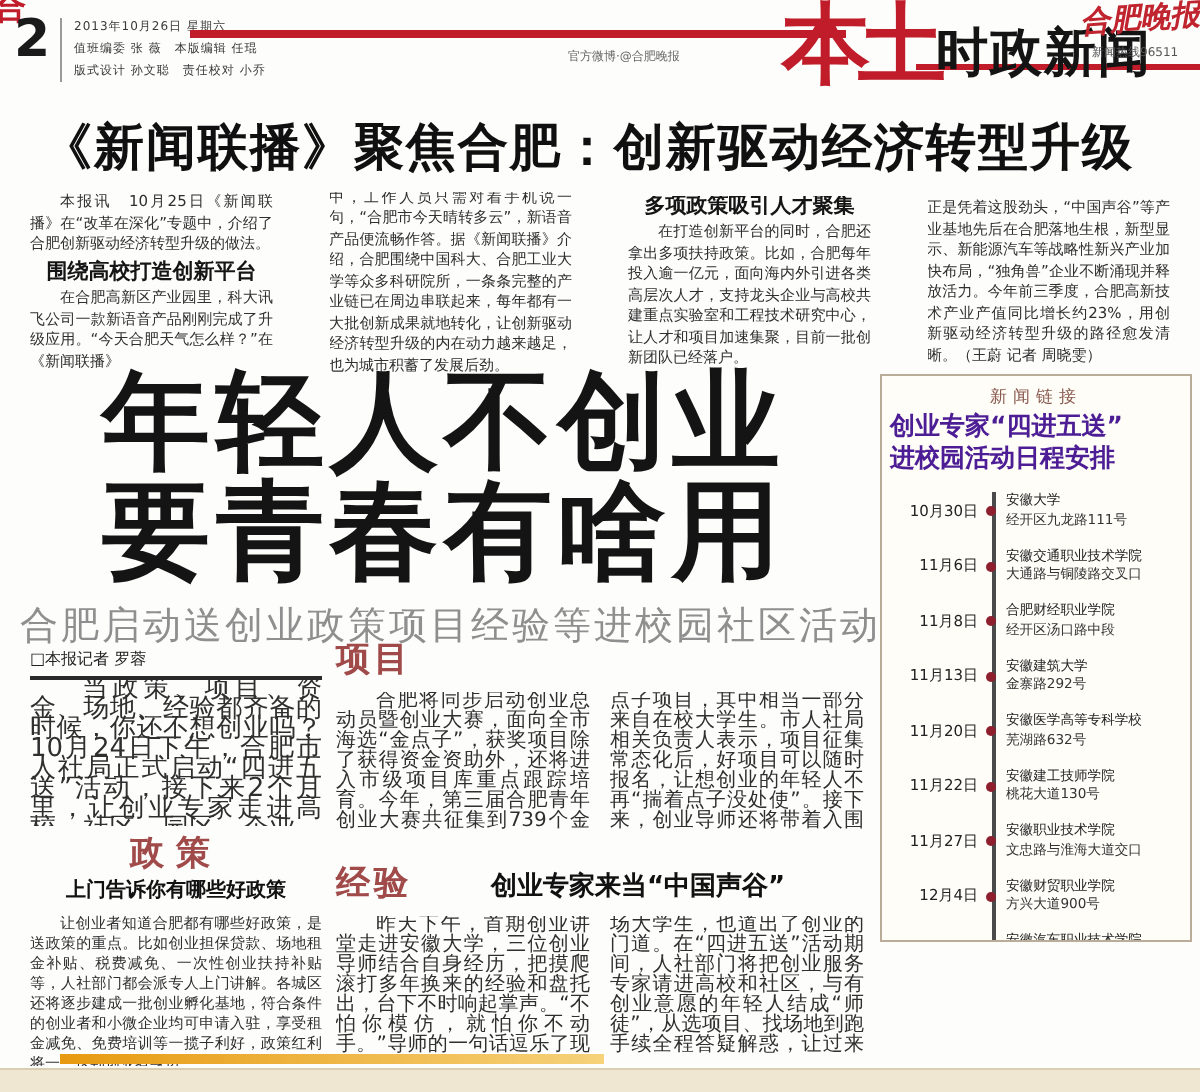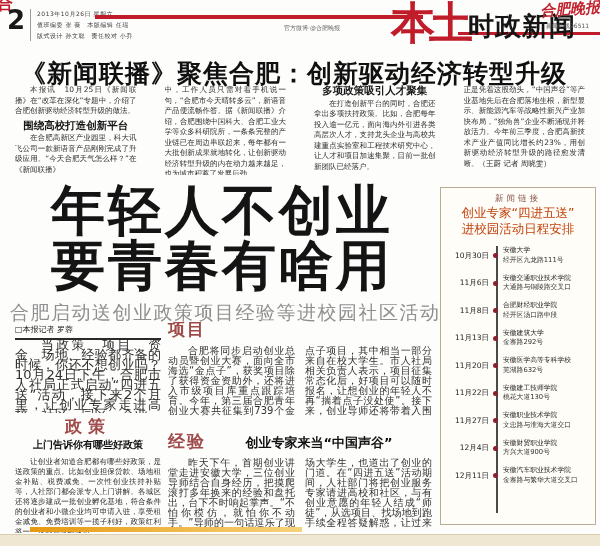--- a/index.html
+++ b/index.html
@@ -24,7 +24,7 @@
   
   .headline1{position:absolute;left:0;right:12px;top:57px;text-align:center;font-size:25px;font-weight:900;
     color:#101010;letter-spacing:1px;}
-  .topcols{position:absolute;left:15px;top:85px;width:570px;height:90px;display:flex;gap:28px;overflow:hidden;}
+  .topcols{position:absolute;left:15px;top:96px;width:570px;height:90px;display:flex;gap:28px;overflow:hidden;align-items:center;}
   .tcol{flex:1;font-size:7.5px;line-height:10.5px;text-align:justify;color:#2f2f2f;overflow:hidden;}
   .tcol p{margin:0;}
   .tcol p.ind{text-indent:2em;}

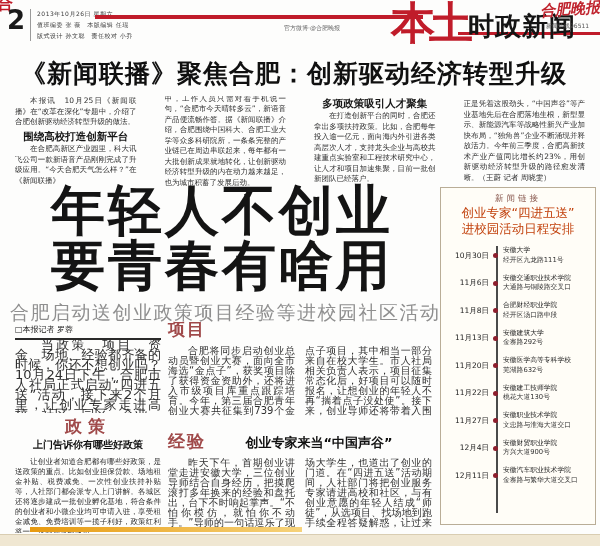--- a/index.html
+++ b/index.html
@@ -56,7 +56,7 @@
   .proj-body{top:346px;height:78px;}
   .exp-body{top:458px;height:72px;}
   
-  .sidebar{position:absolute;left:440px;top:187px;width:156px;height:338px;box-sizing:border-box;
+  .sidebar{position:absolute;left:440px;top:187px;width:156px;height:284px;box-sizing:border-box;
     border:1px solid #b9ad97;background:#fffdf7;padding:5px 4px;overflow:hidden;}
   .sb-tag{text-align:center;font-size:8.5px;color:#8a5a50;letter-spacing:3px;}
   .sb-title{text-align:center;font-size:12.5px;font-weight:normal;color:#c2410c;line-height:16px;white-space:nowrap;}

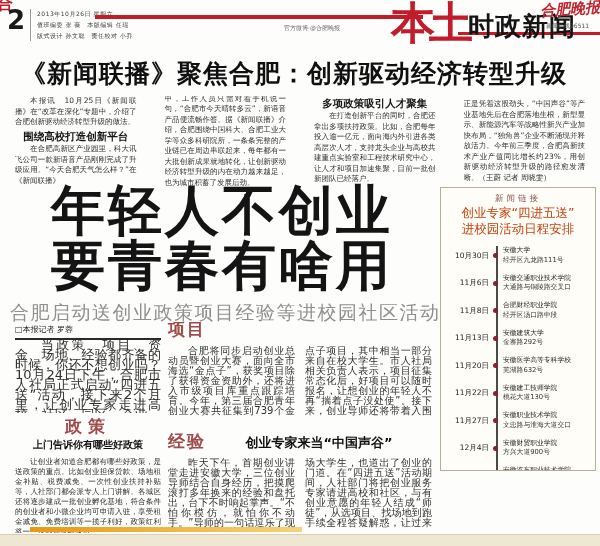--- a/index.html
+++ b/index.html
@@ -59,7 +59,7 @@
   .sidebar{position:absolute;left:440px;top:187px;width:156px;height:284px;box-sizing:border-box;
     border:1px solid #b9ad97;background:#fffdf7;padding:5px 4px;overflow:hidden;}
   .sb-tag{text-align:center;font-size:8.5px;color:#8a5a50;letter-spacing:3px;}
-  .sb-title{text-align:center;font-size:12.5px;font-weight:normal;color:#c2410c;line-height:16px;white-space:nowrap;}
+  .sb-title{font-size:12.5px;font-weight:bold;color:#4c1d95;line-height:16px;white-space:nowrap;}
   .timeline{position:relative;margin-top:5px;height:275px;}
   .tline{position:absolute;left:51px;top:4px;bottom:4px;width:2px;background:#4a4a4a;}
   .trow{display:flex;align-items:center;height:27.5px;position:relative;}

